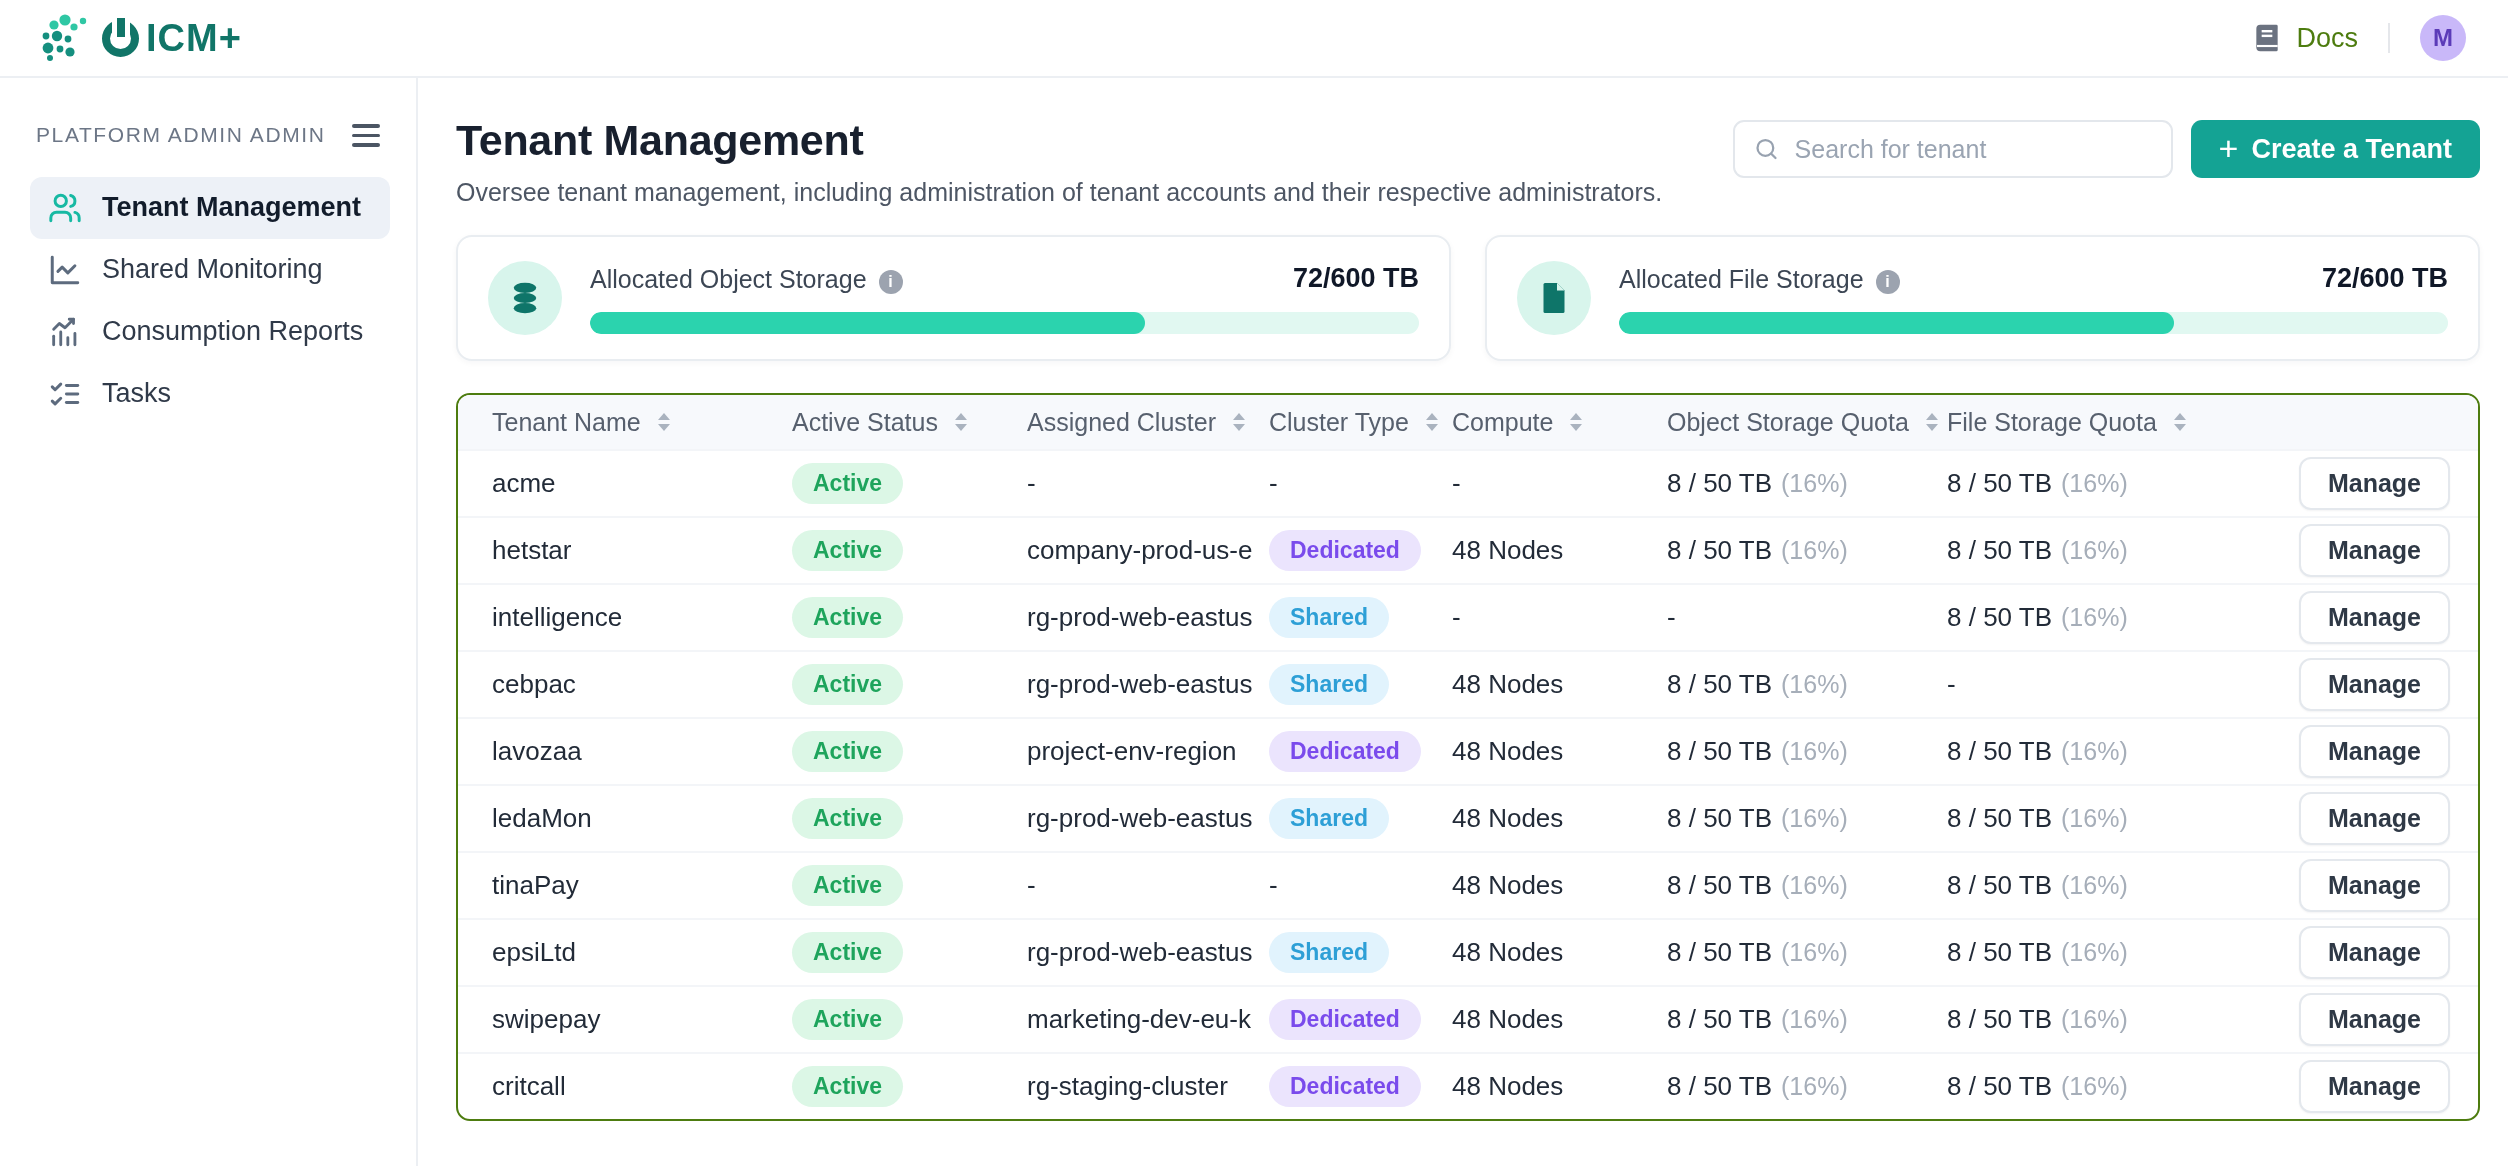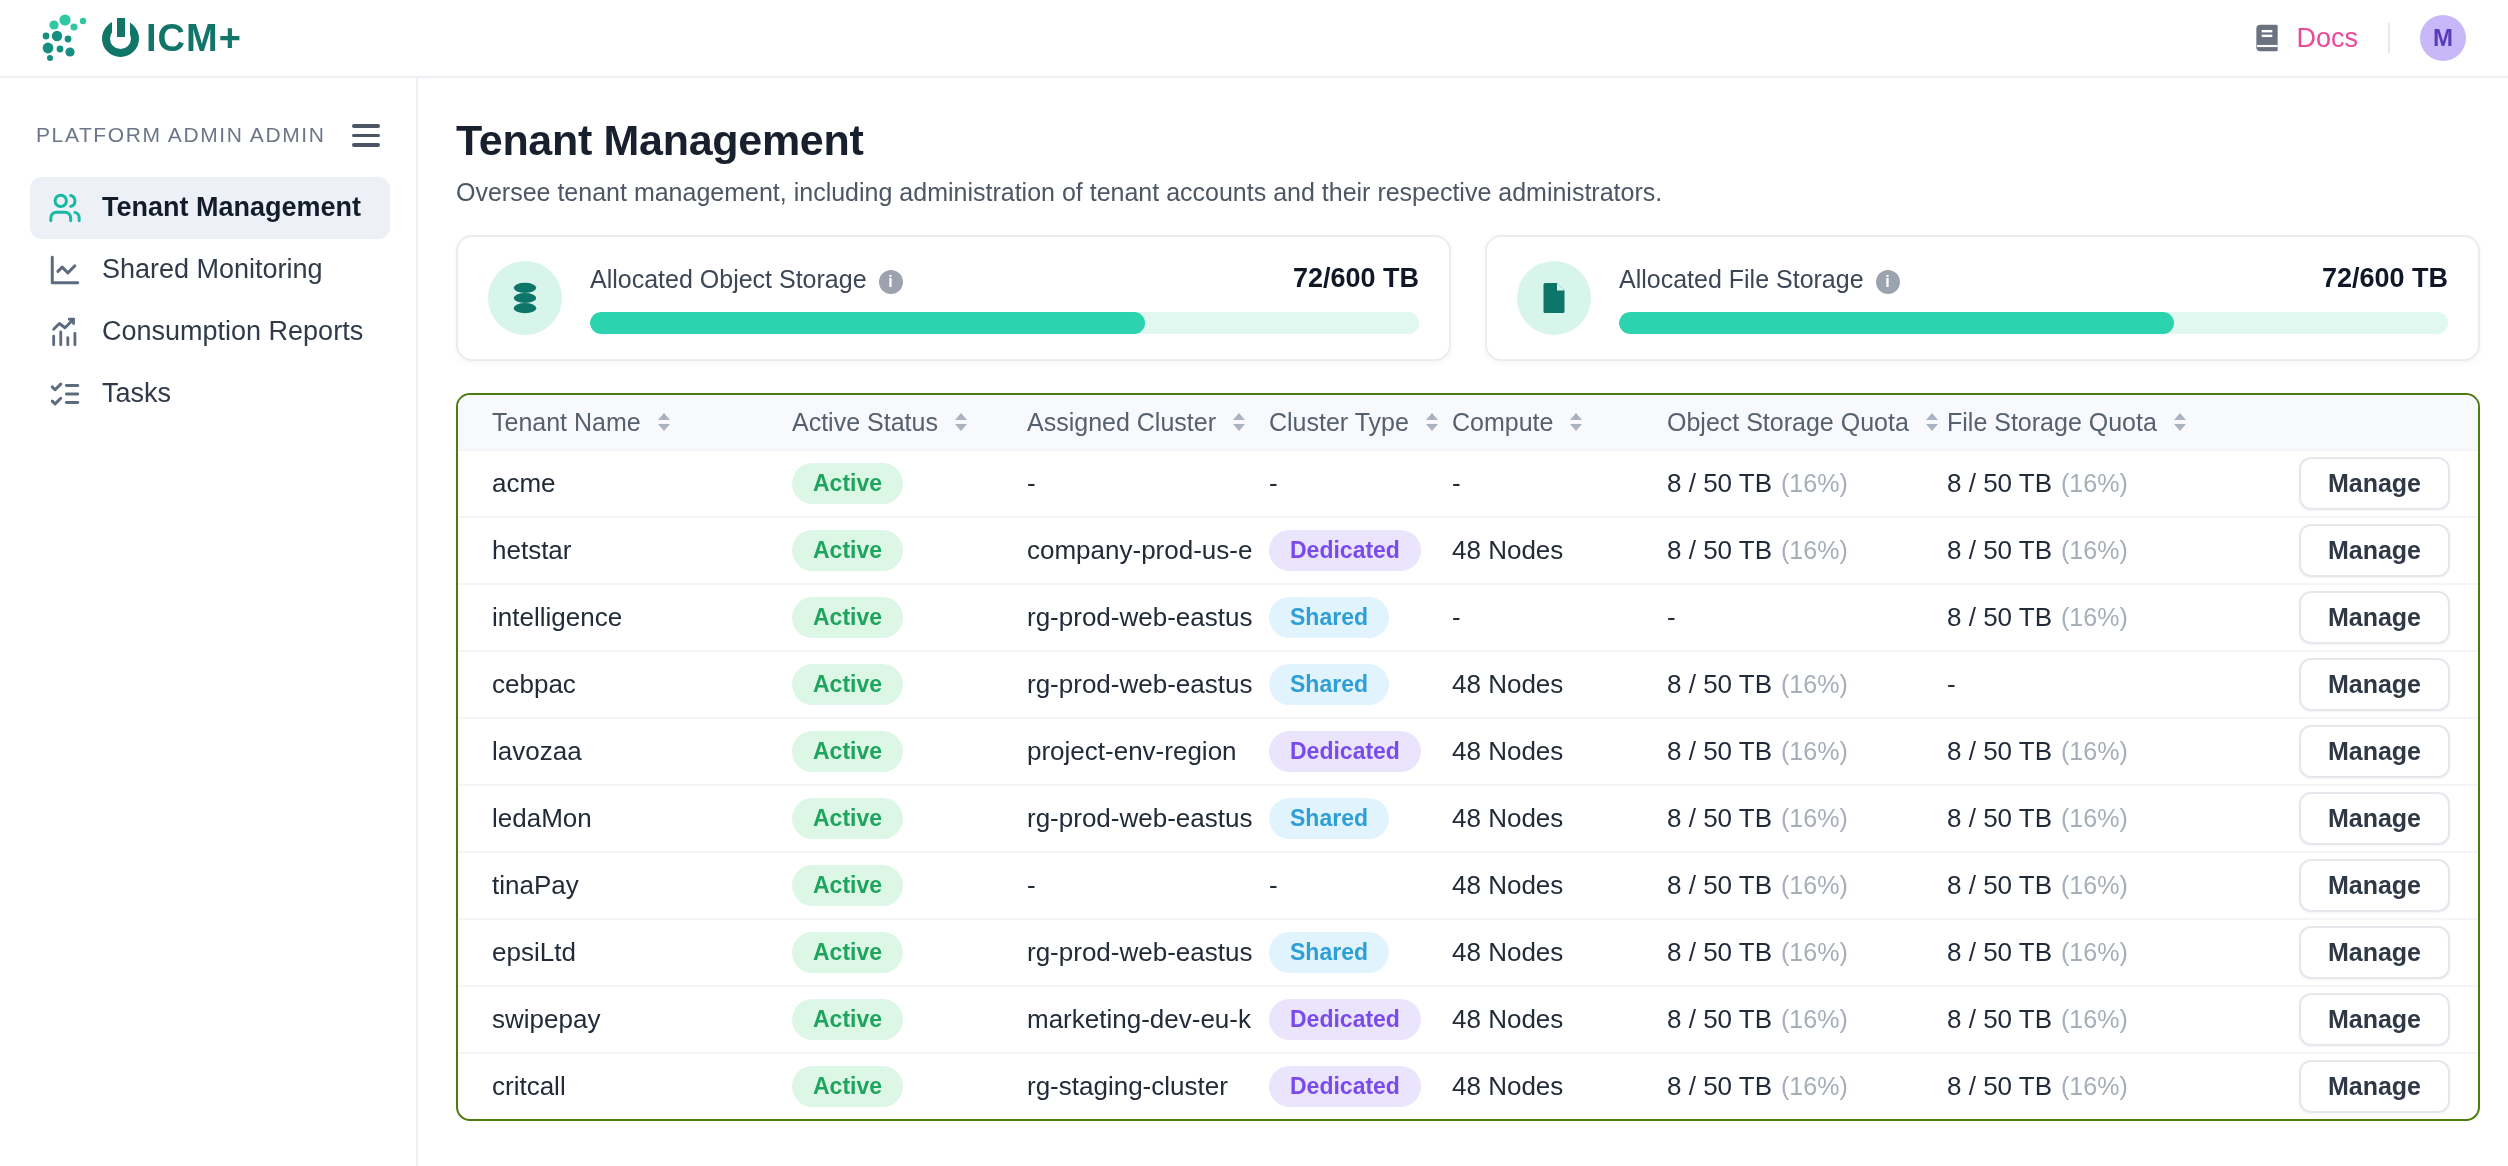--- a/index.html
+++ b/index.html
@@ -26,7 +26,7 @@
   .wordmark{ font-size:38px; font-weight:800; letter-spacing:1px; color:var(--brand-dark,#117568); }
   .topbar-right{ margin-left:auto; display:flex; align-items:center; }
   .docs-btn{ display:flex; align-items:center; gap:13px; background:none; border:none; cursor:pointer;
-    font-family:inherit; font-size:27px; color:#ec4899; }
+    font-family:inherit; font-size:27px; color:#4d7c0f; }
   .docs-btn svg{ width:32px; height:32px; color:#6b7280; }
   .topbar-divider{ width:2px; height:30px; background:#e5e7eb; margin:0 30px; }
   .avatar{ width:46px; height:46px; border-radius:50%; background:var(--avatar-bg,#c9b8f9);

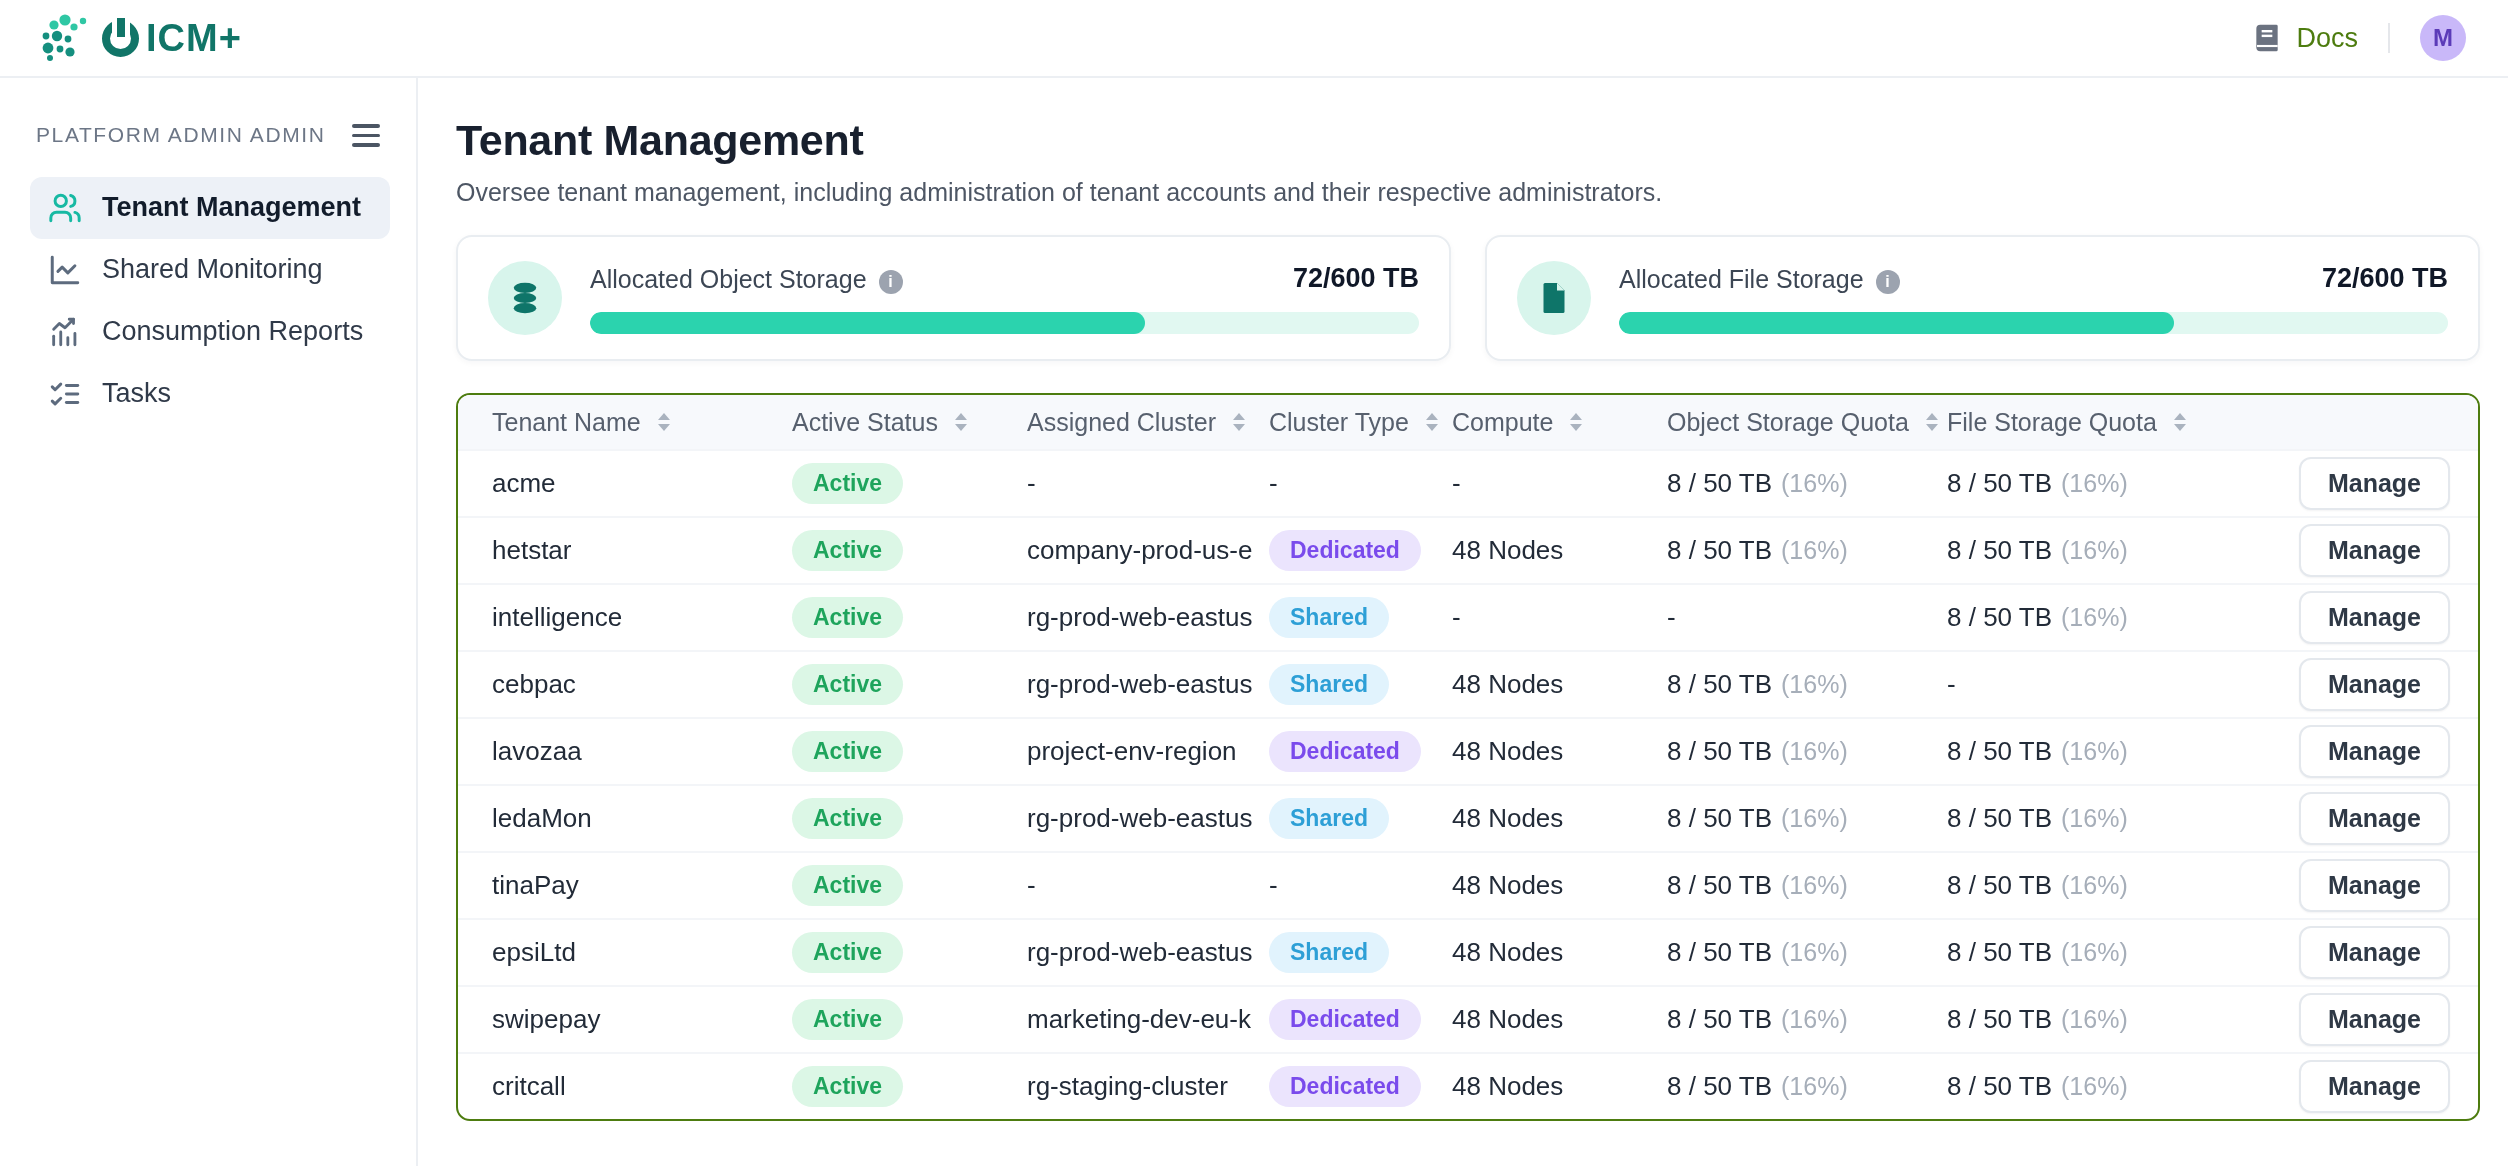--- a/index.html
+++ b/index.html
@@ -217,6 +217,19 @@
         <h1 class="page-title">Tenant Management</h1>
         <p class="page-subtitle">Oversee tenant management, including administration of tenant accounts and their respective administrators.</p>
       </div>
+      <div class="header-actions">
+        <div class="search-wrap">
+          <svg viewBox="0 0 24 24" fill="none" stroke="currentColor" stroke-width="2" stroke-linecap="round">
+            <circle cx="11" cy="11" r="7"></circle>
+              <path d="m20 20-3.8-3.8"></path>
+          </svg>
+          <input class="search-input" type="text" placeholder="Search for tenant" style="">
+        </div>
+        <button class="create-btn">
+          <span class="plus-icon">+</span>
+          <span>Create a Tenant</span>
+        </button>
+      </div>
     </div>
 
     <div class="cards">

